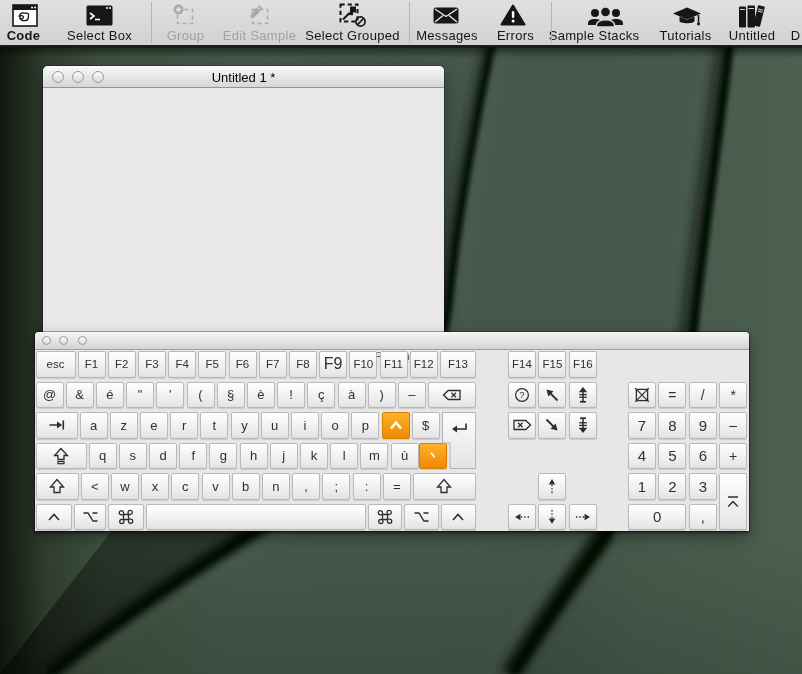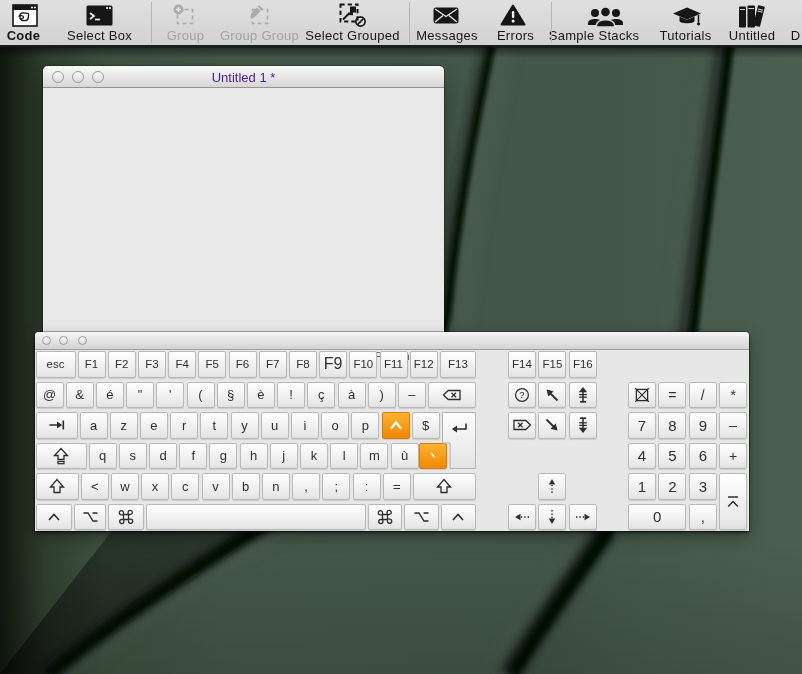--- a/index.html
+++ b/index.html
@@ -181,7 +181,7 @@
 <div class="tlbl" style="left:23.5px;font-weight:bold;">Code</div>
     <div class="tlbl" style="left:99.5px;">Select Box</div>
     <div class="tlbl dis" style="left:185.5px;">Group</div>
-    <div class="tlbl dis" style="left:259.5px;">Group Group</div>
+    <div class="tlbl dis" style="left:259.5px;">Edit Sample</div>
     <div class="tlbl" style="left:352.5px;">Select Grouped</div>
     <div class="tlbl" style="left:447px;">Messages</div>
     <div class="tlbl" style="left:515.5px;">Errors</div>

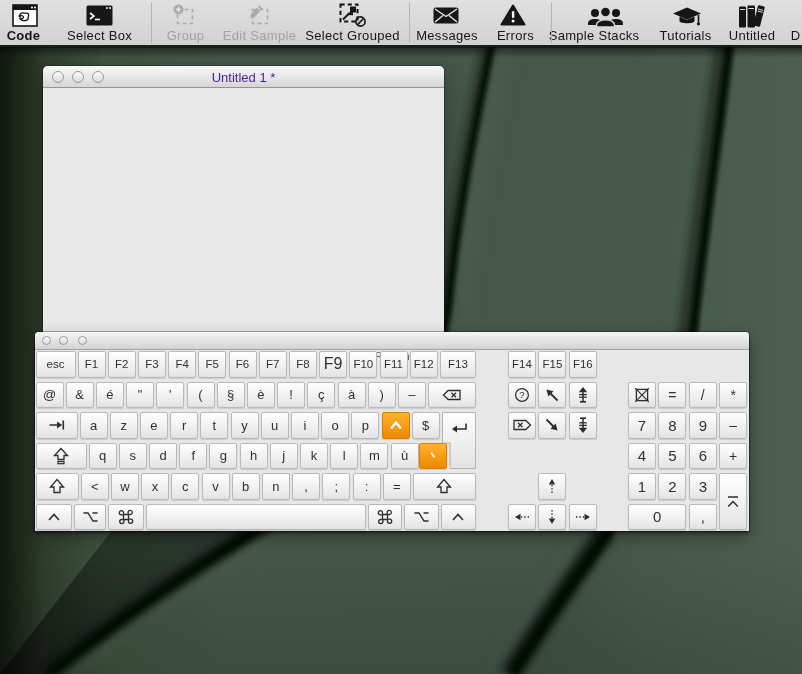--- a/index.html
+++ b/index.html
@@ -23,7 +23,7 @@
 .circ { position:absolute; width:11px; height:11px; border-radius:50%;
   border:1.5px solid #9a9a9a; background:linear-gradient(180deg,#fcfcfc,#dadada); }
 .win1 .title { position:absolute; width:100%; text-align:center; top:4px;
-  font-size:13px; color:#4c1d95; }
+  font-size:13px; color:#000000; }
 .field { position:absolute; left:27px; top:60px; width:336px; height:184px;
   background:#fff; border:1px solid #a8a8a8; }
 .fete { position:absolute; left:7px; top:11px; font-size:132px; color:#0c0c0c;

